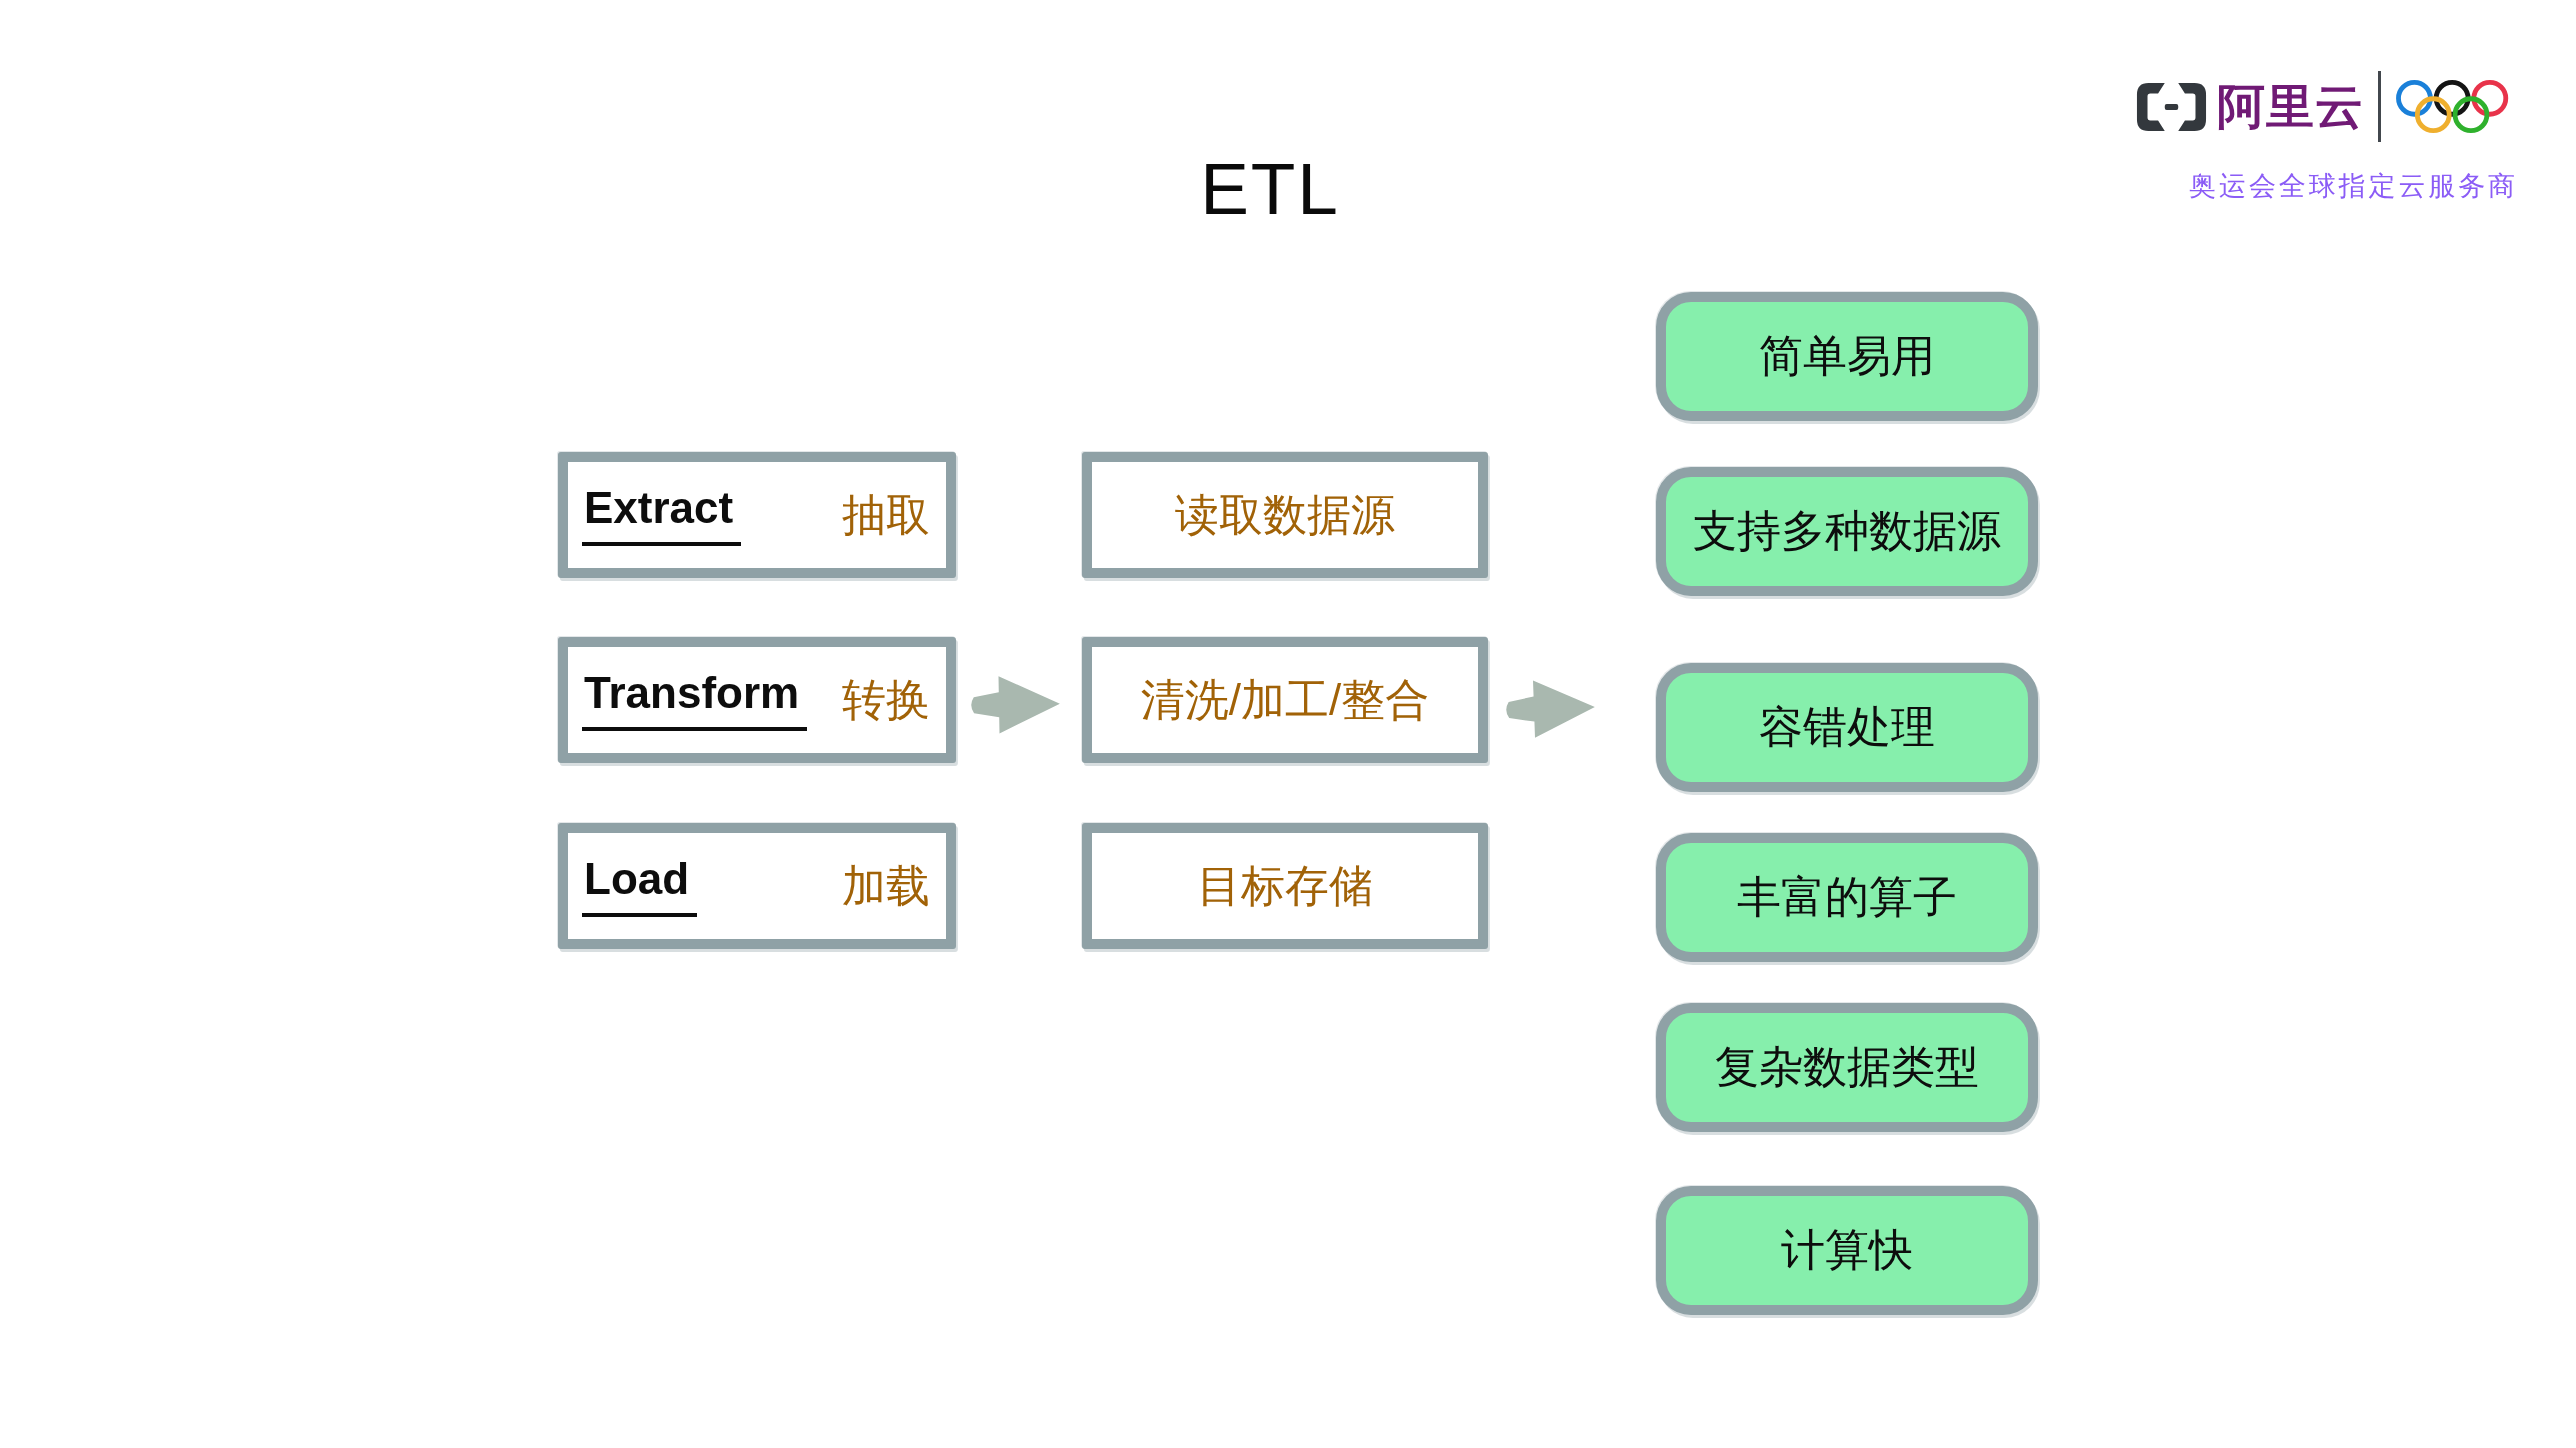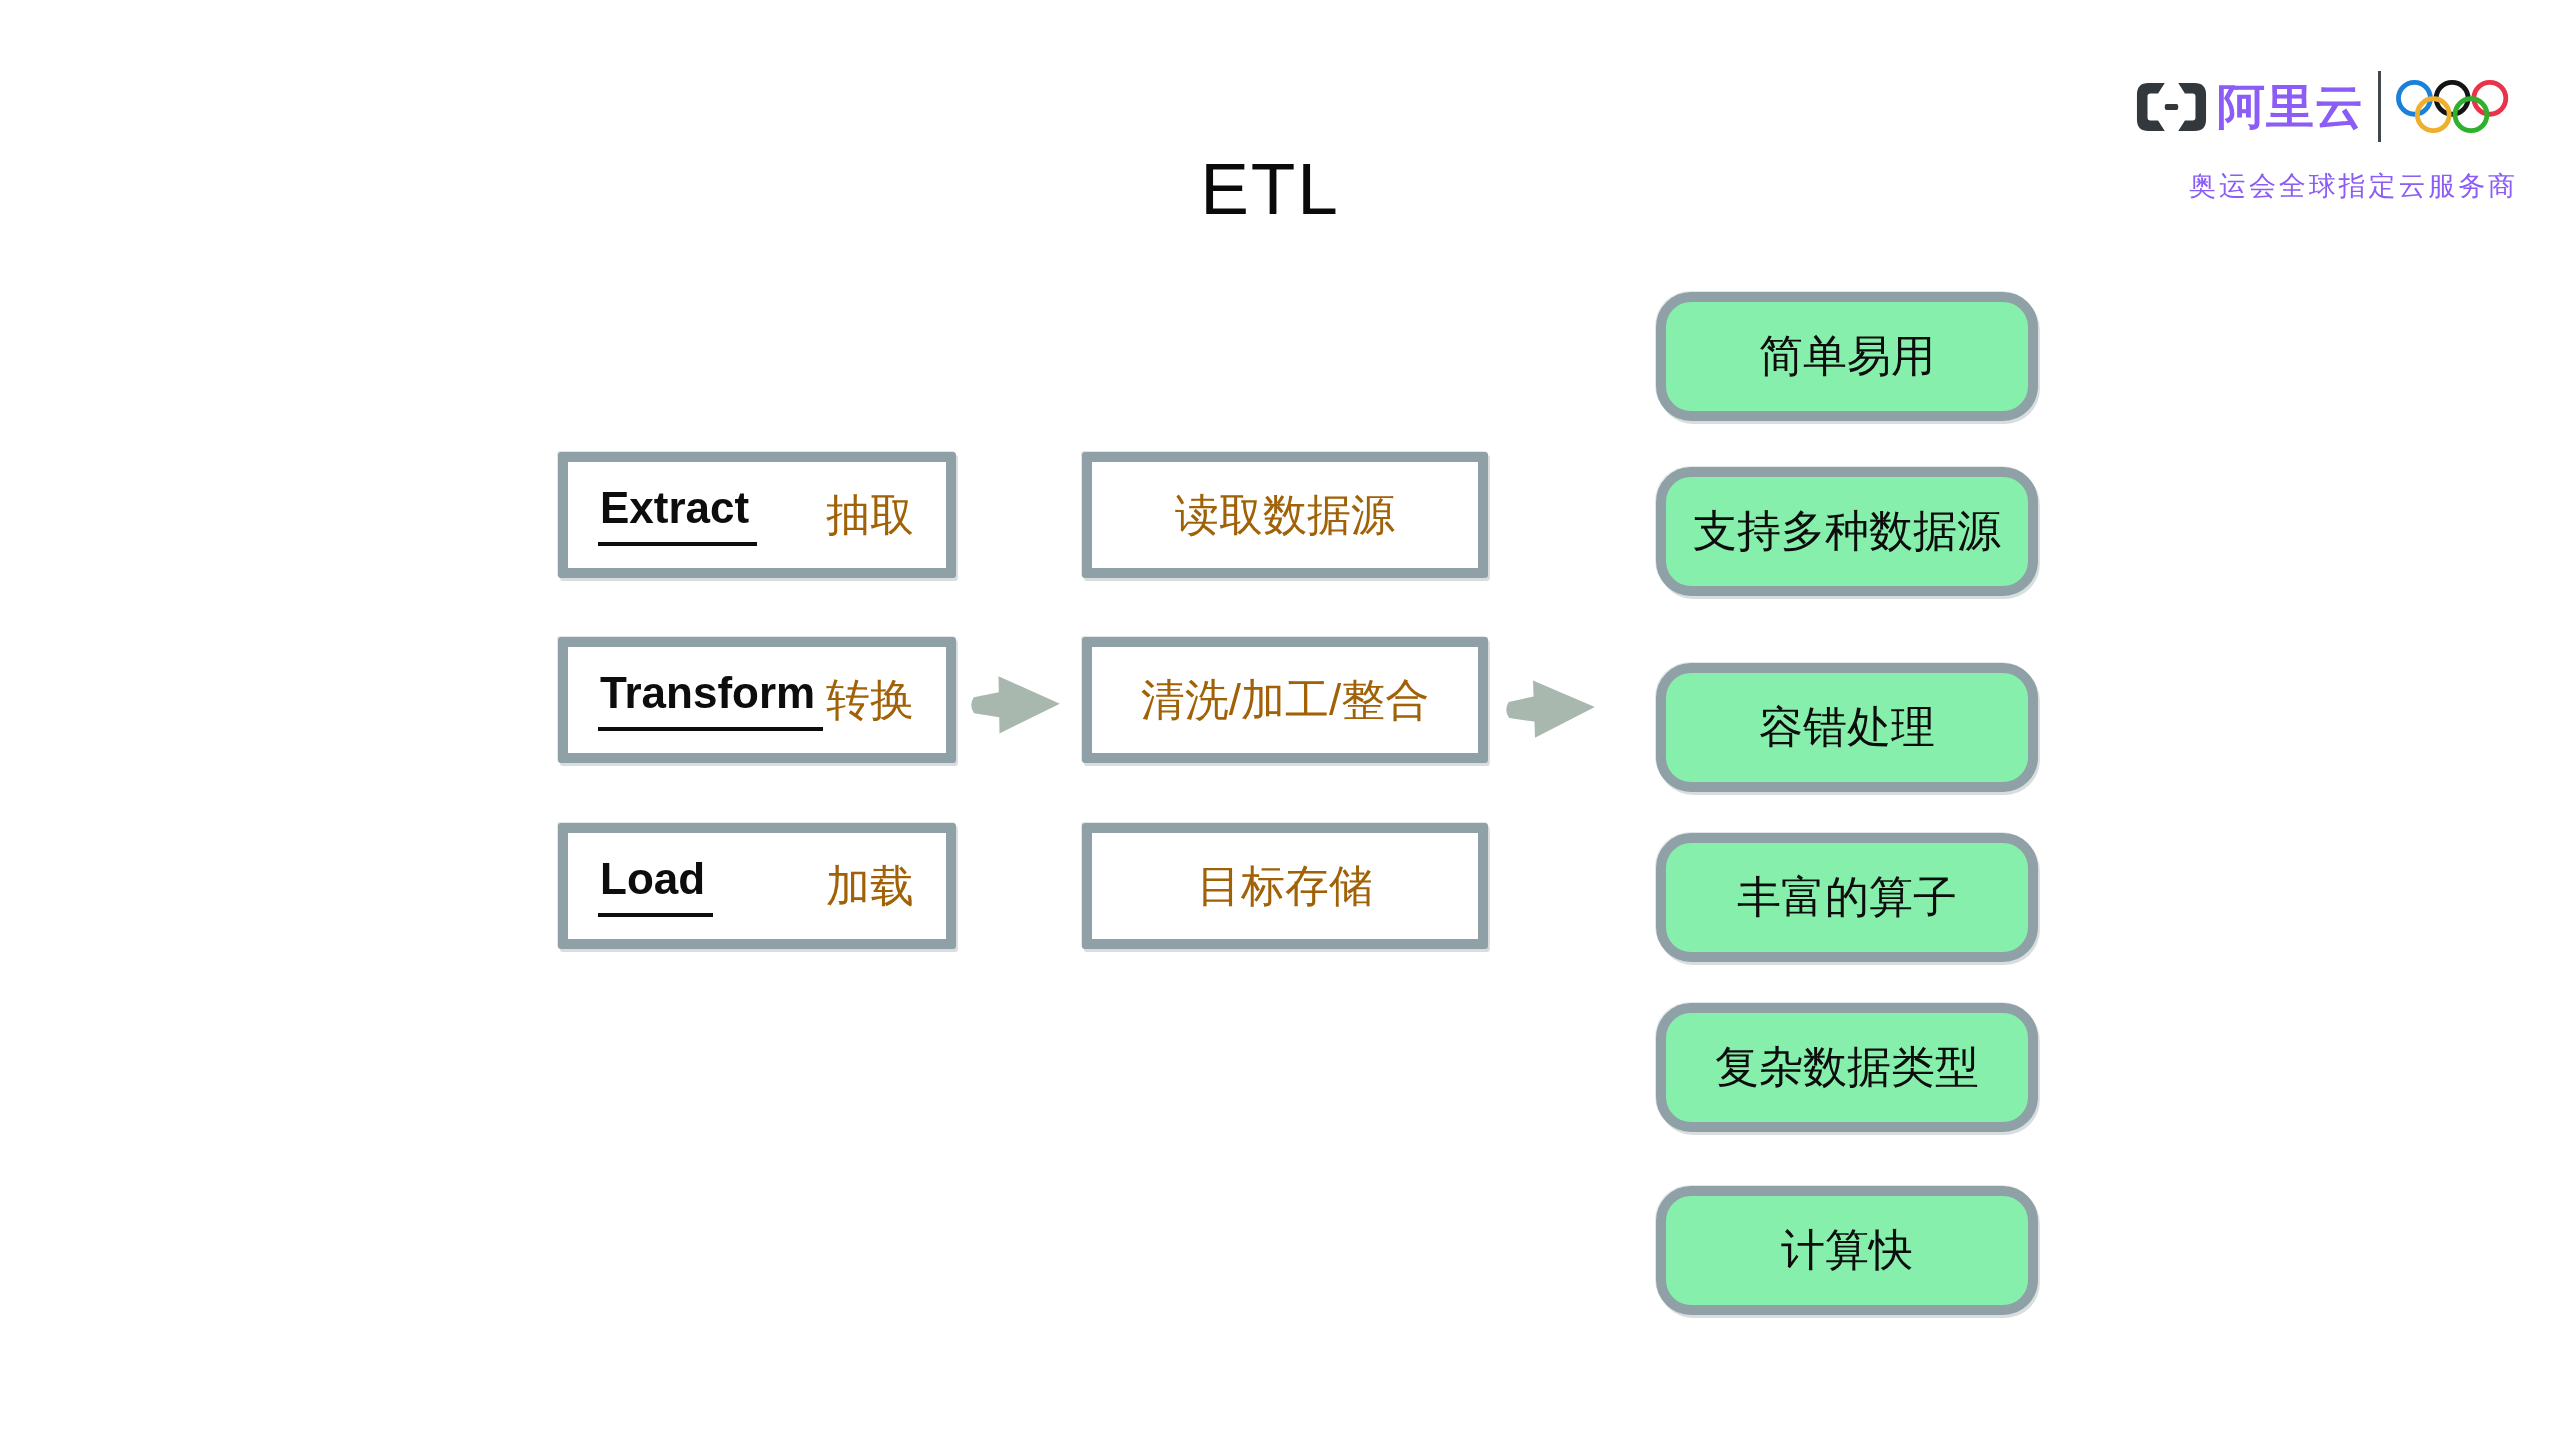--- a/index.html
+++ b/index.html
@@ -36,7 +36,7 @@
   
   .logo{position:absolute;top:71px;right:58px;}
   .logo-row{display:flex;align-items:center;height:71px;}
-  .brand{font-size:48px;font-weight:700;color:#8b5cf6;margin-left:9.7px;letter-spacing:1px;white-space:nowrap;text-align:right;}
+  .brand{font-size:48px;font-weight:700;color:#701a75;margin-left:9.7px;letter-spacing:1px;white-space:nowrap;text-align:right;}
   .logo-divider{width:2.9px;height:71px;background:#42474d;margin:0 13.5px;}
   .slogan{margin-top:26px;font-size:27px;font-weight:500;color:#8b5cf6;letter-spacing:2.9px;white-space:nowrap;text-align:right;}
 </style>

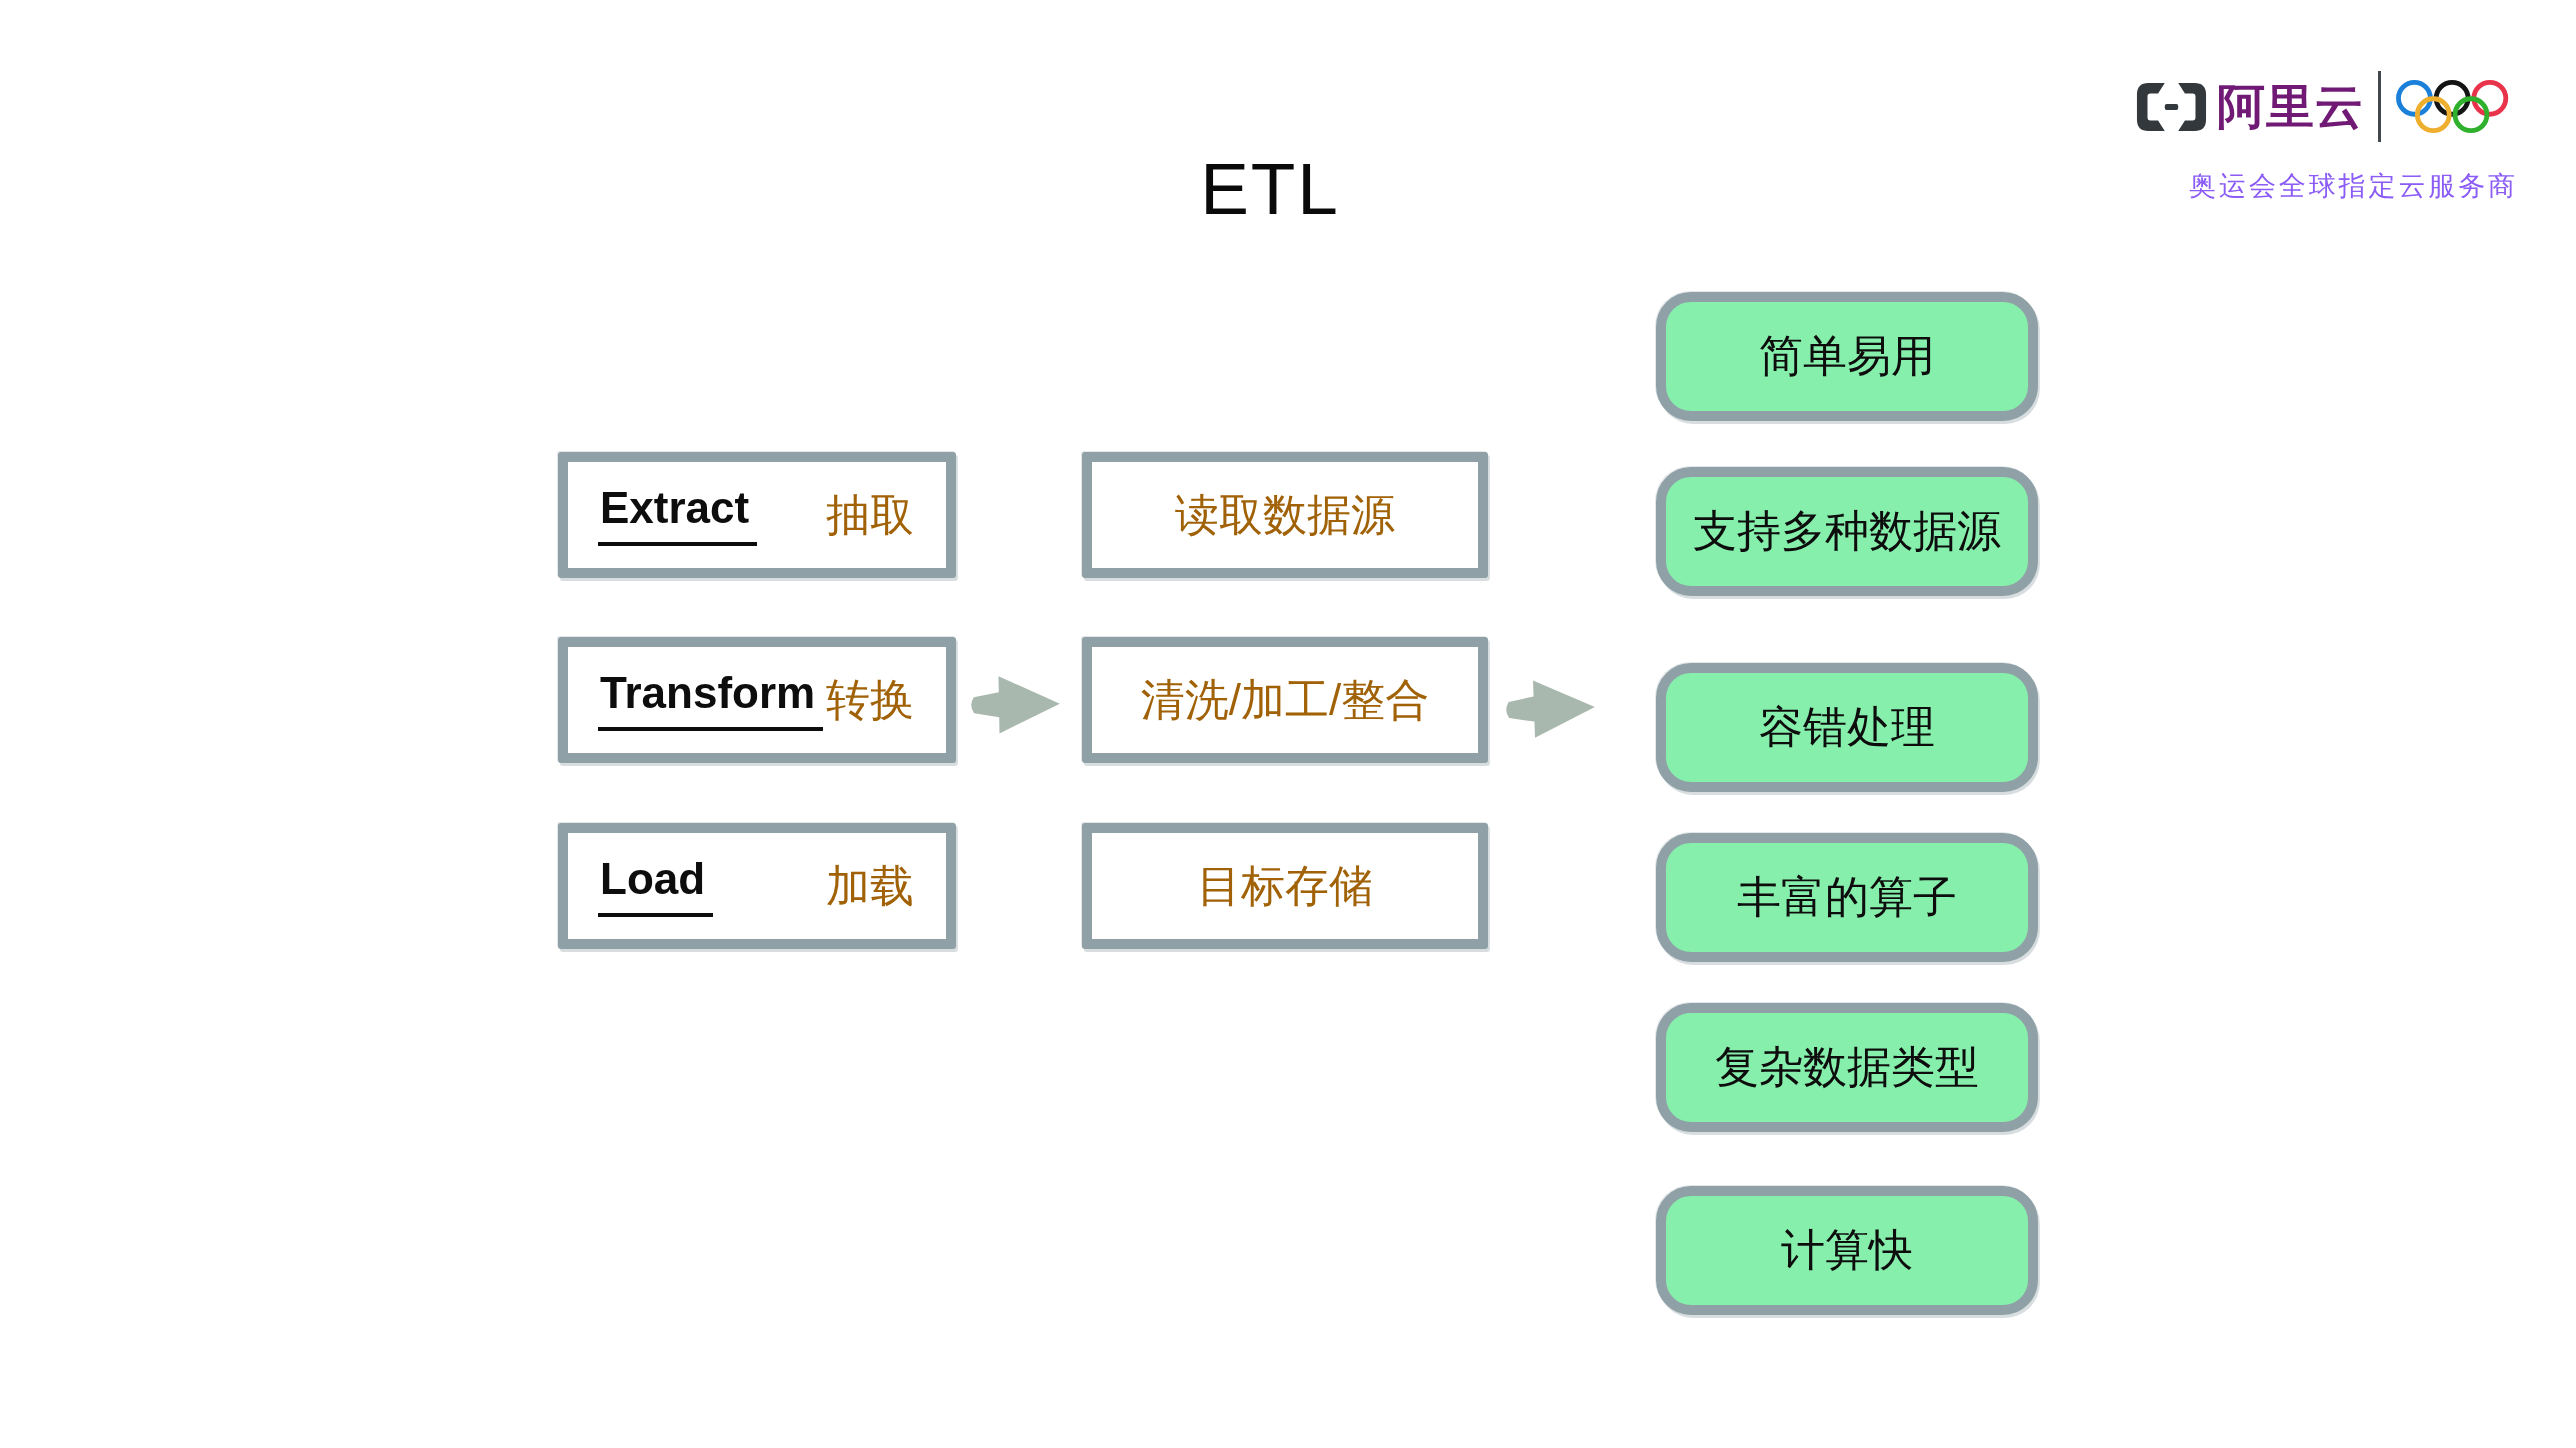--- a/index.html
+++ b/index.html
@@ -18,7 +18,7 @@
     box-shadow:1.9px 2.9px 0 rgba(143,161,166,.35), -1px -1px 0 rgba(143,161,166,.25);
     display:flex;align-items:center;
   }
-  .col-left{left:558px;width:398px;justify-content:space-between;padding:0 32px;}
+  .col-left{left:558px;width:398px;justify-content:space-between;padding:0 16px;}
   .col-mid{left:1082px;width:406px;justify-content:center;}
   .en{
     font-size:44px;font-weight:bold;color:#0d0d0d;line-height:1.1;

